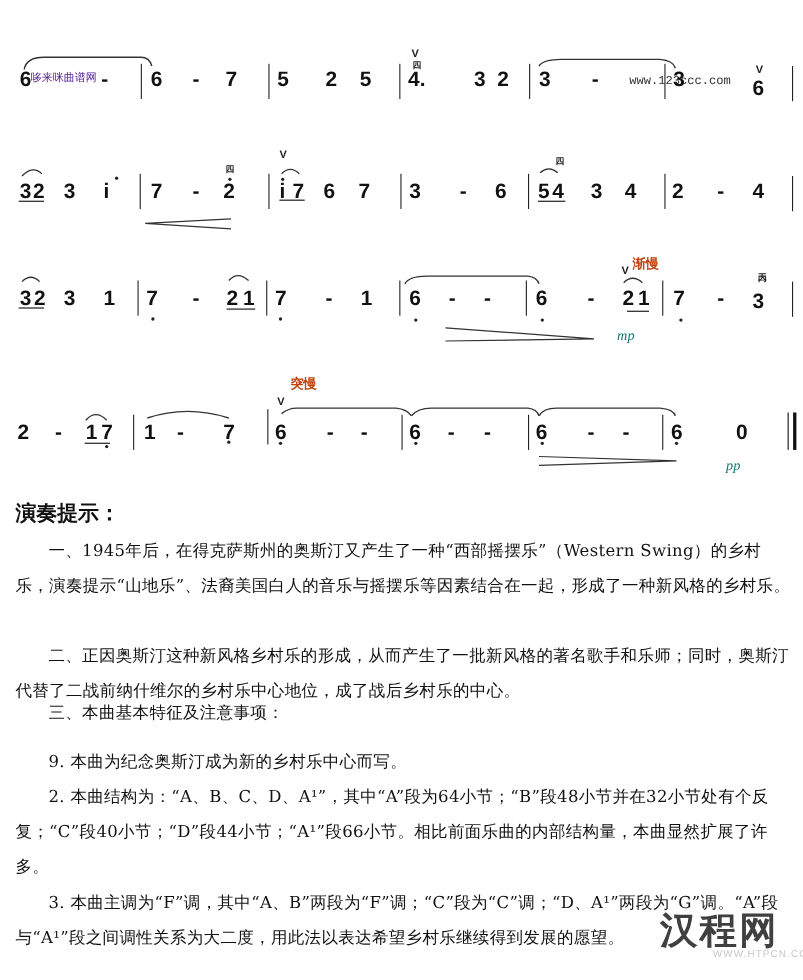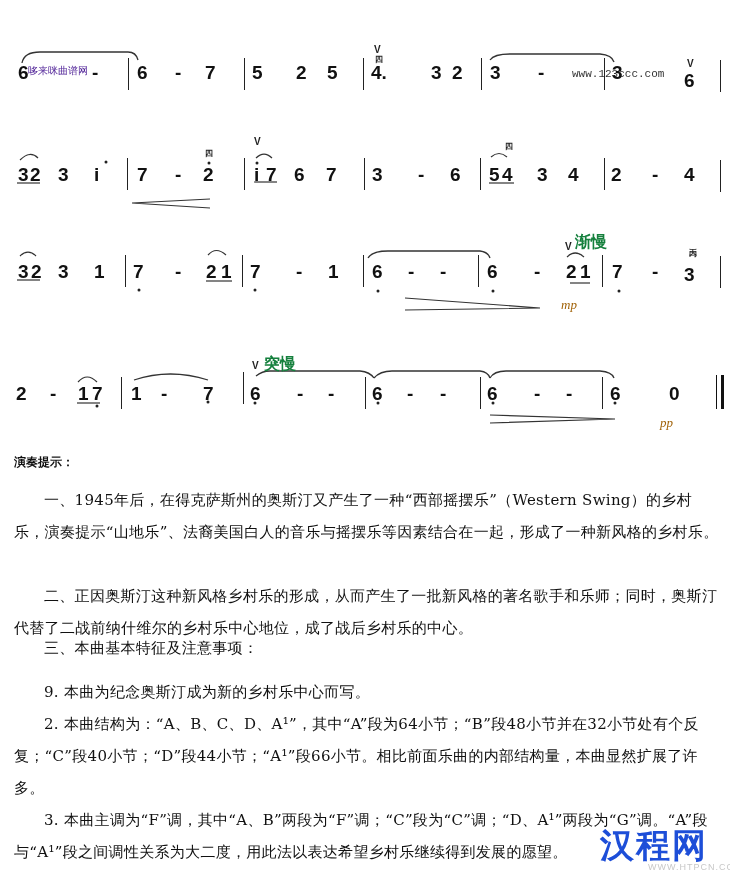--- a/index.html
+++ b/index.html
@@ -11,7 +11,7 @@
   .bar { position: absolute; width: 0; border-left: 1.5px solid #222; height: 32px; }
   .dblbar { position: absolute; width: 4px; height: 34px; border-left: 1px solid #111; border-right: 3px solid #111; }
   .mark { position: absolute; font-size: 10px; color: #222; font-weight: bold; }
-  .tempo { position: absolute; font-size: 16px; font-weight: bold; color: #15803d; }
+  .tempo { position: absolute; font-size: 12px; font-weight: bold; color: #c2410c; }
   .dyn { position: absolute; font-family: "Liberation Serif", serif; font-style: italic; font-size: 13px; color: #a16207; }
   .wm1 { position: absolute; font-size: 10px; color: #4c1d95; background: rgba(255,255,255,0.6); }
   .wm2 { position: absolute; font-family: "Liberation Mono", monospace; font-size: 11px; color: #333; }

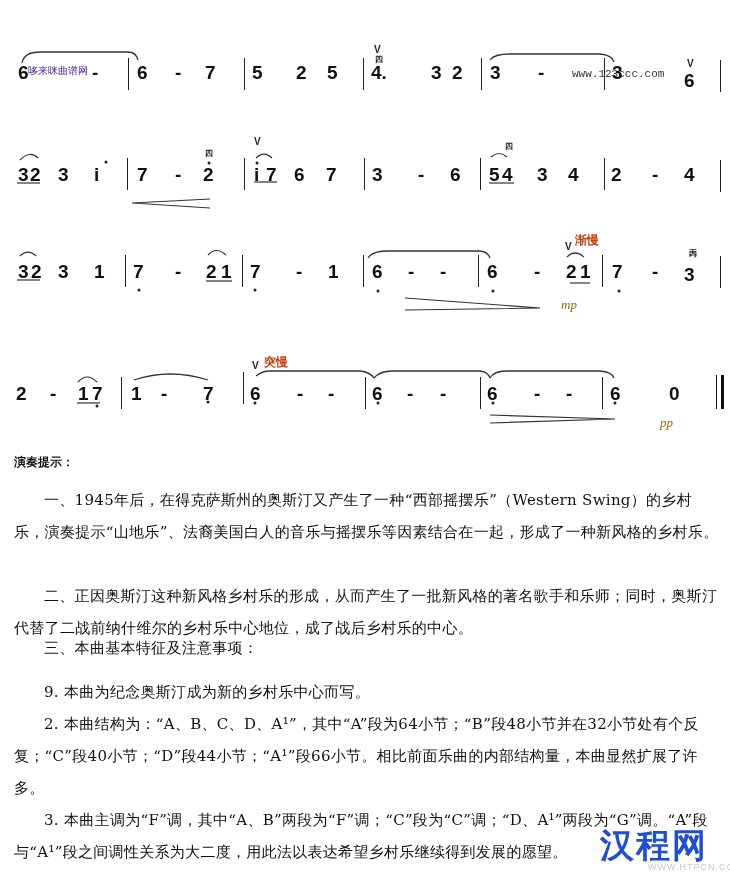--- a/index.html
+++ b/index.html
@@ -12,7 +12,7 @@
   .dblbar { position: absolute; width: 4px; height: 34px; border-left: 1px solid #111; border-right: 3px solid #111; }
   .mark { position: absolute; font-size: 10px; color: #222; font-weight: bold; }
   .tempo { position: absolute; font-size: 12px; font-weight: bold; color: #c2410c; }
-  .dyn { position: absolute; font-family: "Liberation Serif", serif; font-style: italic; font-size: 13px; color: #a16207; }
+  .dyn { position: absolute; font-family: "Liberation Serif", serif; font-style: italic; font-size: 13px; color: #0f766e; }
   .wm1 { position: absolute; font-size: 10px; color: #4c1d95; background: rgba(255,255,255,0.6); }
   .wm2 { position: absolute; font-family: "Liberation Mono", monospace; font-size: 11px; color: #333; }
   svg.over { position: absolute; left: 0; top: 0; }

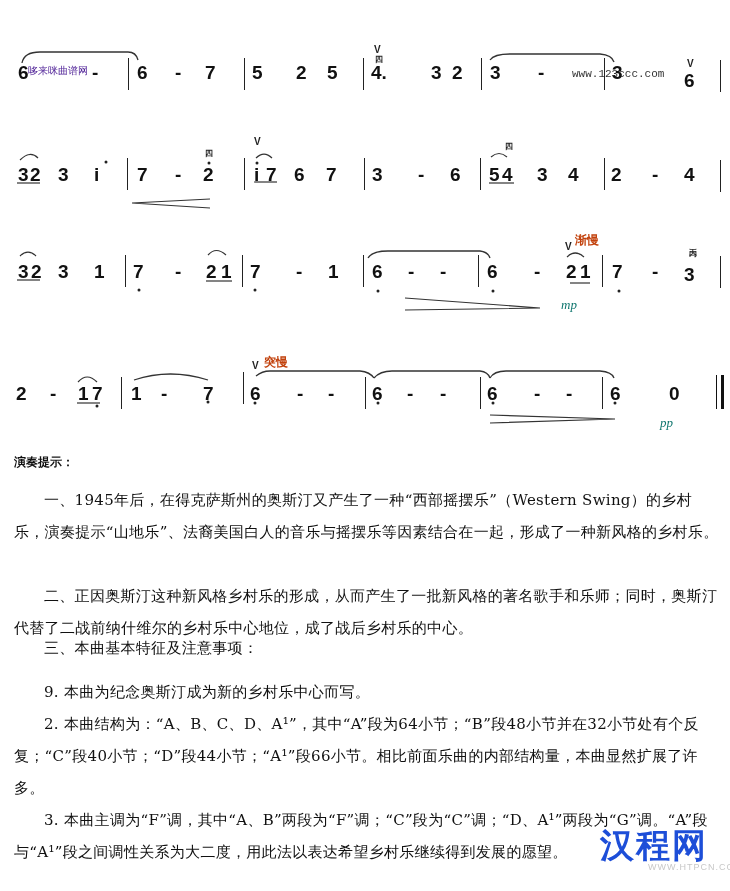--- a/index.html
+++ b/index.html
@@ -182,7 +182,7 @@
   <span class="note" style="left:203px;top:383px">7</span>
   <div class="bar" style="left:243px;top:372px"></div>
   <span class="mark" style="left:252px;top:360px">V</span>
-  <span class="tempo" style="left:264px;top:354px">突慢</span>
+  <span class="tempo" style="left:264px;top:341px">突慢</span>
   <span class="note" style="left:250px;top:383px">6</span>
   <span class="note" style="left:297px;top:383px">-</span>
   <span class="note" style="left:328px;top:383px">-</span>

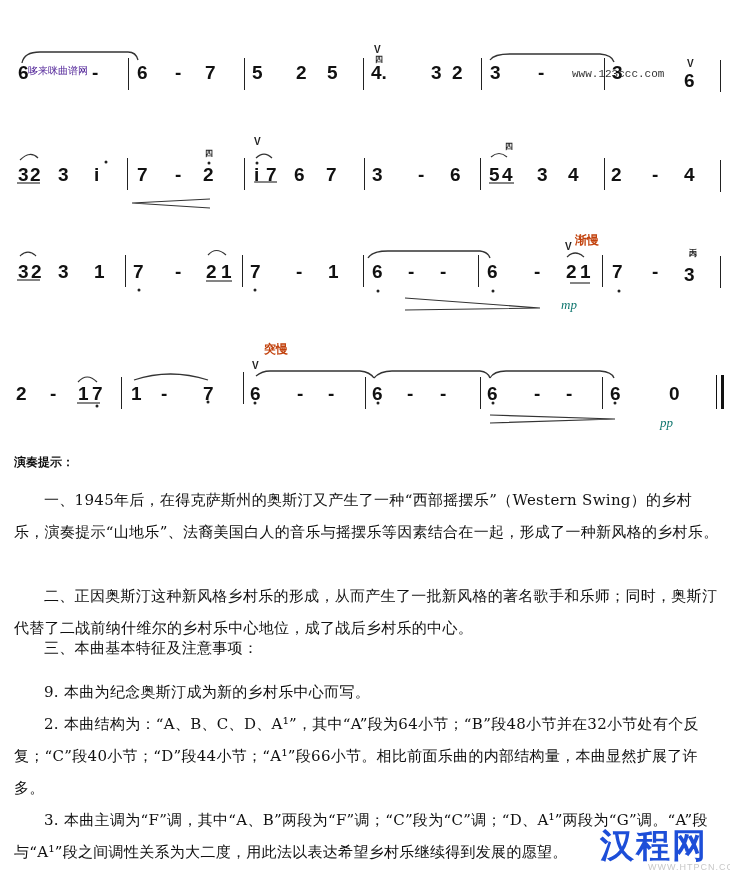--- a/index.html
+++ b/index.html
@@ -17,7 +17,7 @@
   .wm2 { position: absolute; font-family: "Liberation Mono", monospace; font-size: 11px; color: #333; }
   svg.over { position: absolute; left: 0; top: 0; }
   .text { position: absolute; left: 0; top: 448px; width: 730px; }
-  .heading { position: absolute; left: 14px; top: 6px; font-size: 12px; font-weight: bold; text-align: center; }
+  .heading { position: absolute; left: 14px; top: 6px; font-size: 19px; font-weight: bold; text-align: center; }
   .para { position: absolute; left: 14px; width: 706px; font-family: "DejaVu Serif", "Liberation Serif", serif;
           font-size: 15px; line-height: 32px; letter-spacing: 0.3px; color: #111; }
   .indent { text-indent: 30px; }

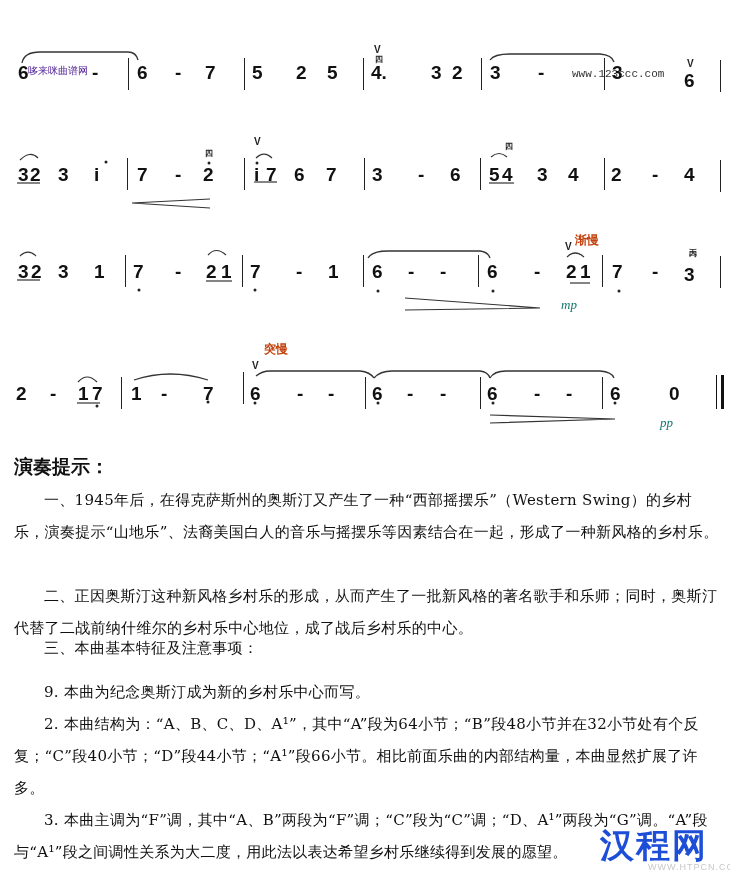--- a/index.html
+++ b/index.html
@@ -21,7 +21,7 @@
   .para { position: absolute; left: 14px; width: 706px; font-family: "DejaVu Serif", "Liberation Serif", serif;
           font-size: 15px; line-height: 32px; letter-spacing: 0.3px; color: #111; }
   .indent { text-indent: 30px; }
-  .sitewm { position: absolute; left: 600px; top: 823px; font-size: 34px; color: #1d4ed8; font-weight: bold; letter-spacing: 2px; }
+  .sitewm { position: absolute; left: 600px; top: 823px; font-size: 34px; color: #404040; font-weight: bold; letter-spacing: 2px; }
   .sitewm2 { position: absolute; left: 648px; top: 862px; font-size: 9px; color: #c8c8c8; letter-spacing: 1px; }
 </style>
 </head>

